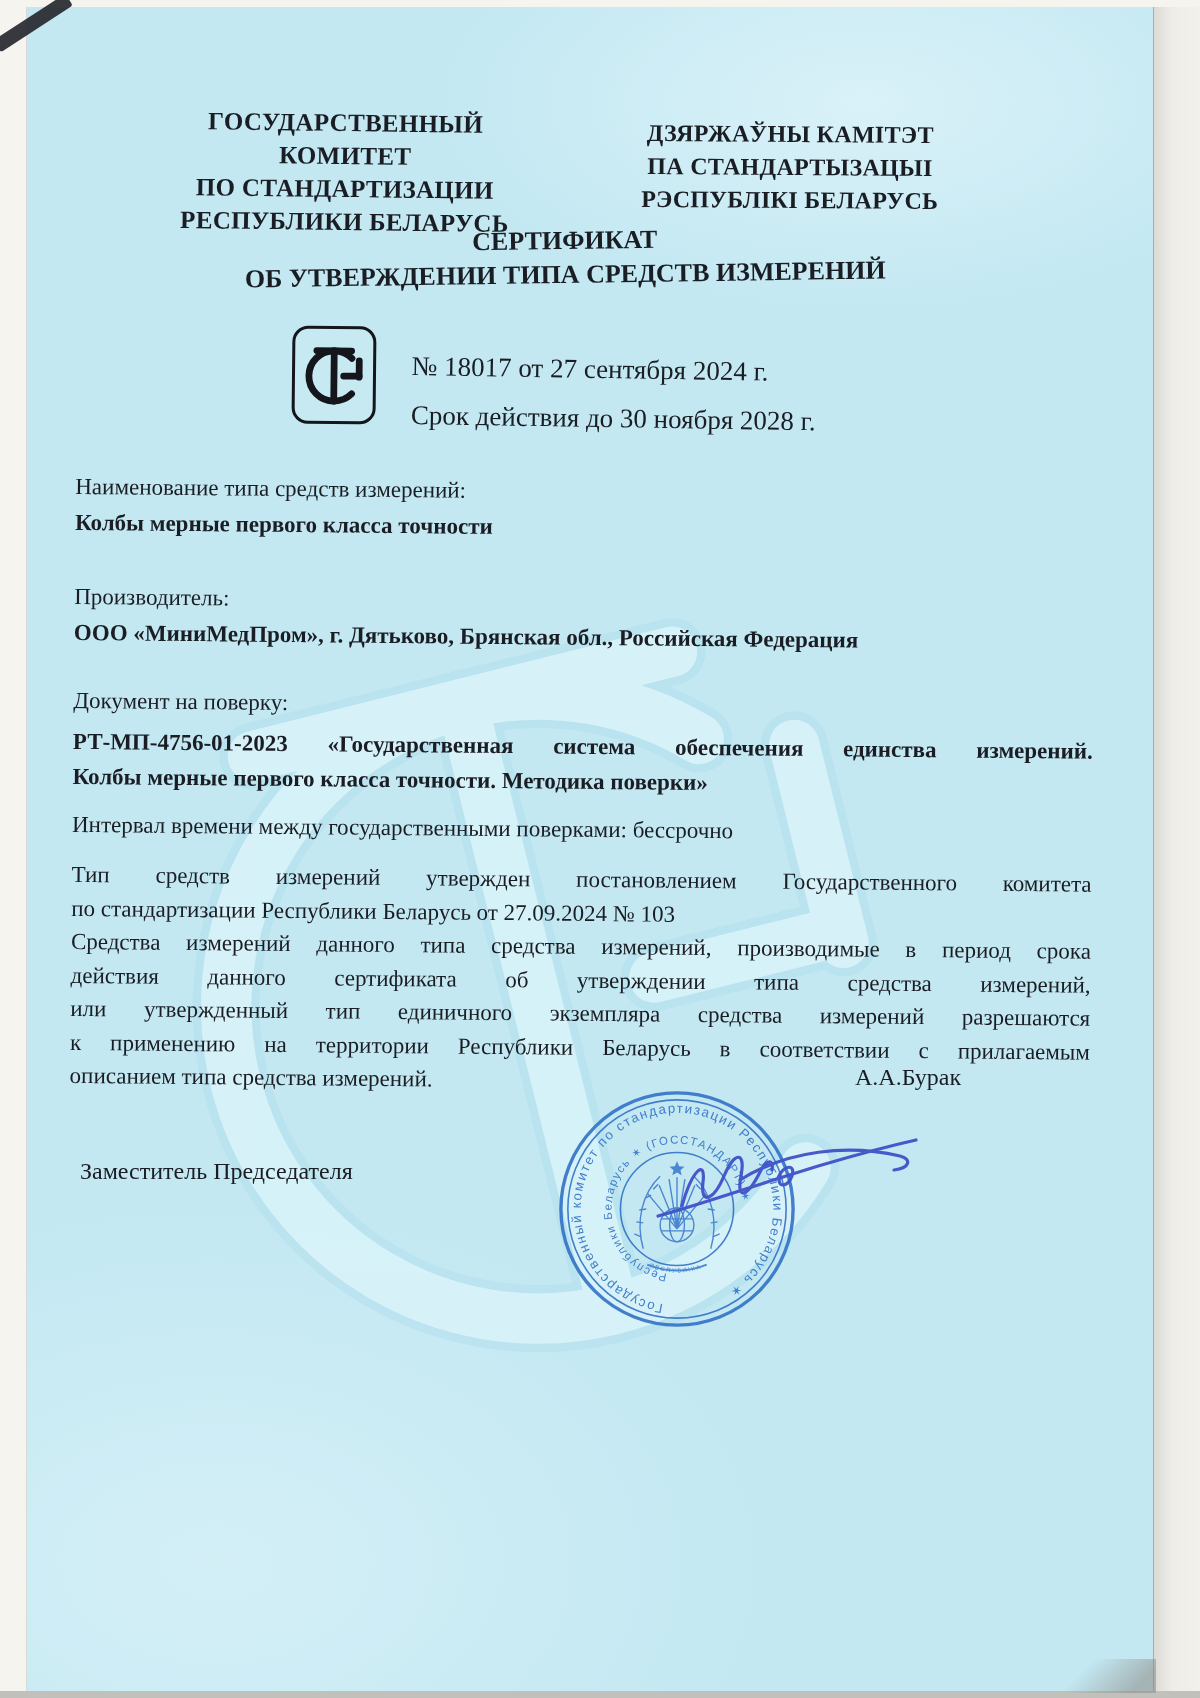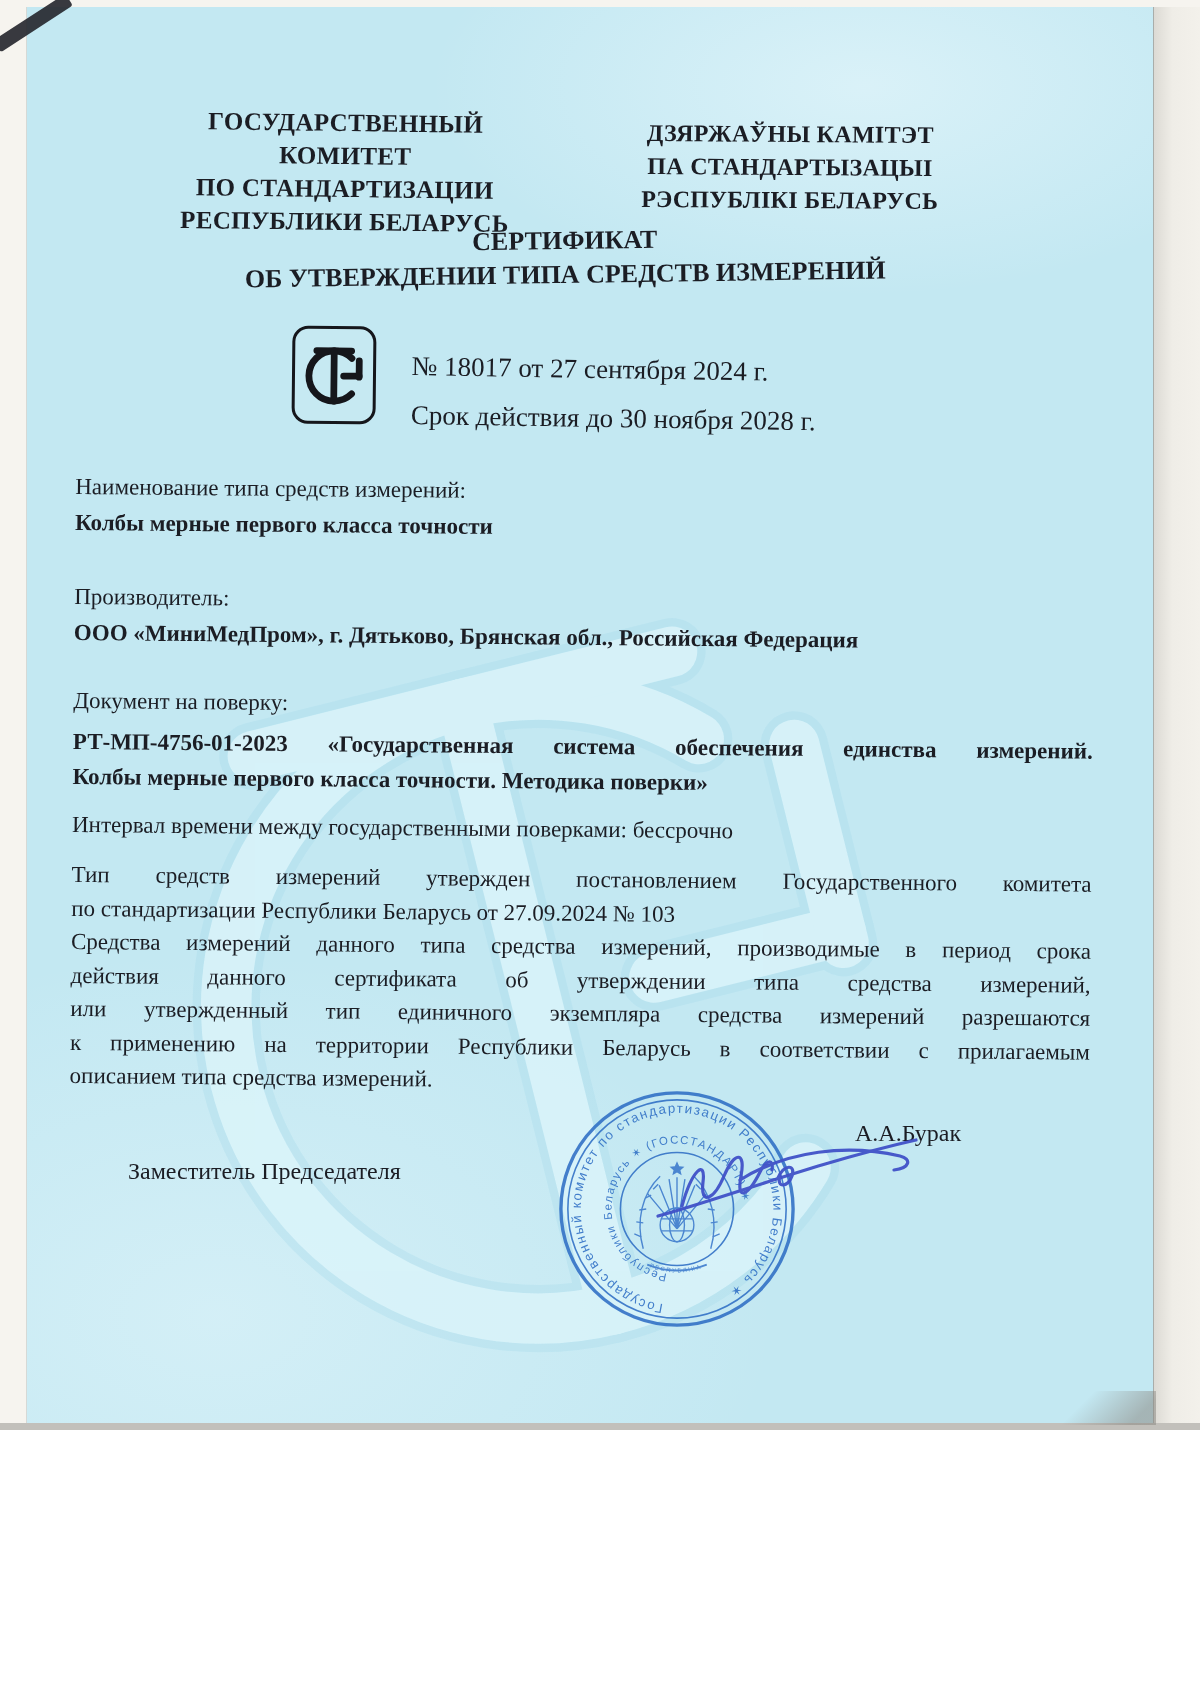--- a/index.html
+++ b/index.html
@@ -5,7 +5,7 @@
   html,body{margin:0;padding:0;}
   .page{
     position:relative;
-    width:1200px;height:1430px;
+    width:1200px;height:1698px;
     overflow:hidden;
     background:#8e8c87;
     font-family:"Liberation Serif", serif;

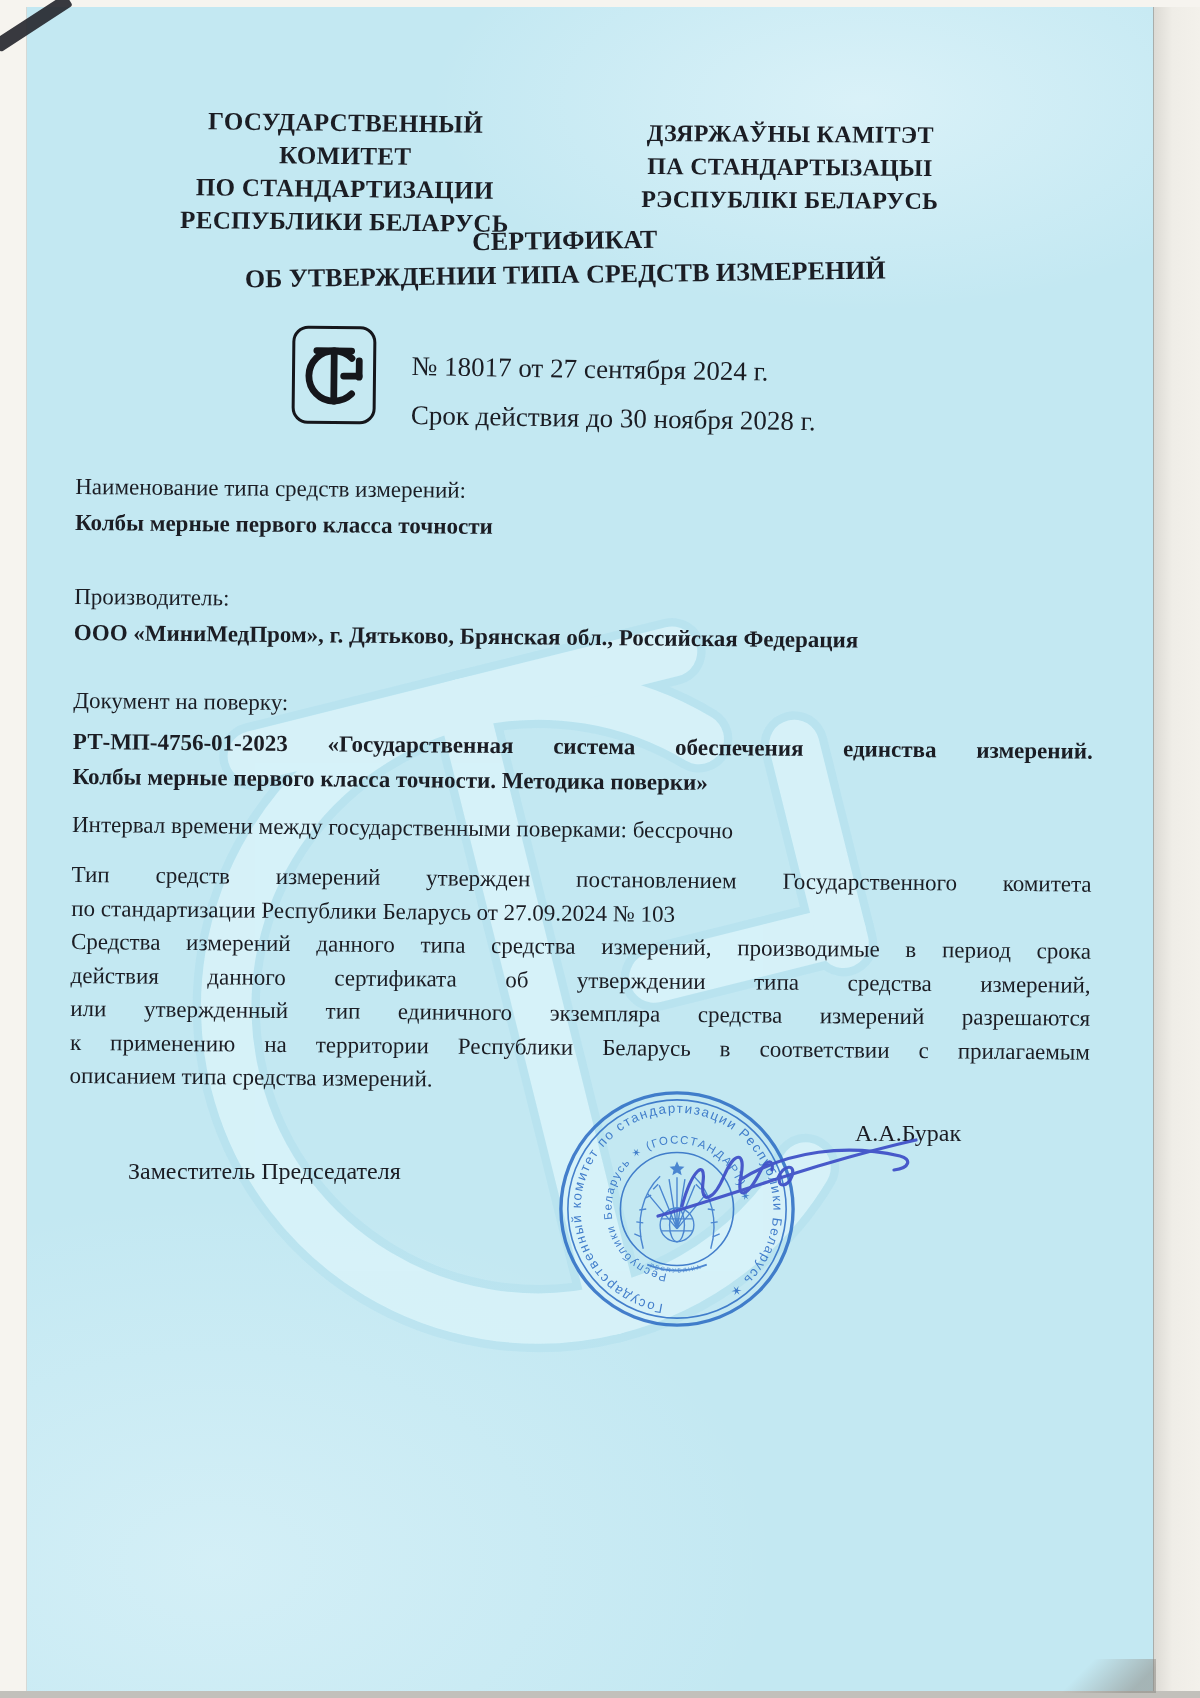--- a/index.html
+++ b/index.html
@@ -50,7 +50,7 @@
   .bold{font-weight:normal;}
   
   .signer-title{position:absolute;left:80px;top:1158px;font-size:24px;margin-left:48px;}
-  .signer-name{position:absolute;left:855px;top:1120px;font-size:24px;}
+  .signer-name{position:absolute;left:855px;top:1064px;font-size:24px;}
   .stamp{position:absolute;left:548px;top:1080px;opacity:.88;}
   .sig-ink{position:absolute;left:648px;top:1112px;opacity:.95;}
   .watermark{position:absolute;left:175px;top:575px;transform:rotate(-14deg);opacity:.85;pointer-events:none;}

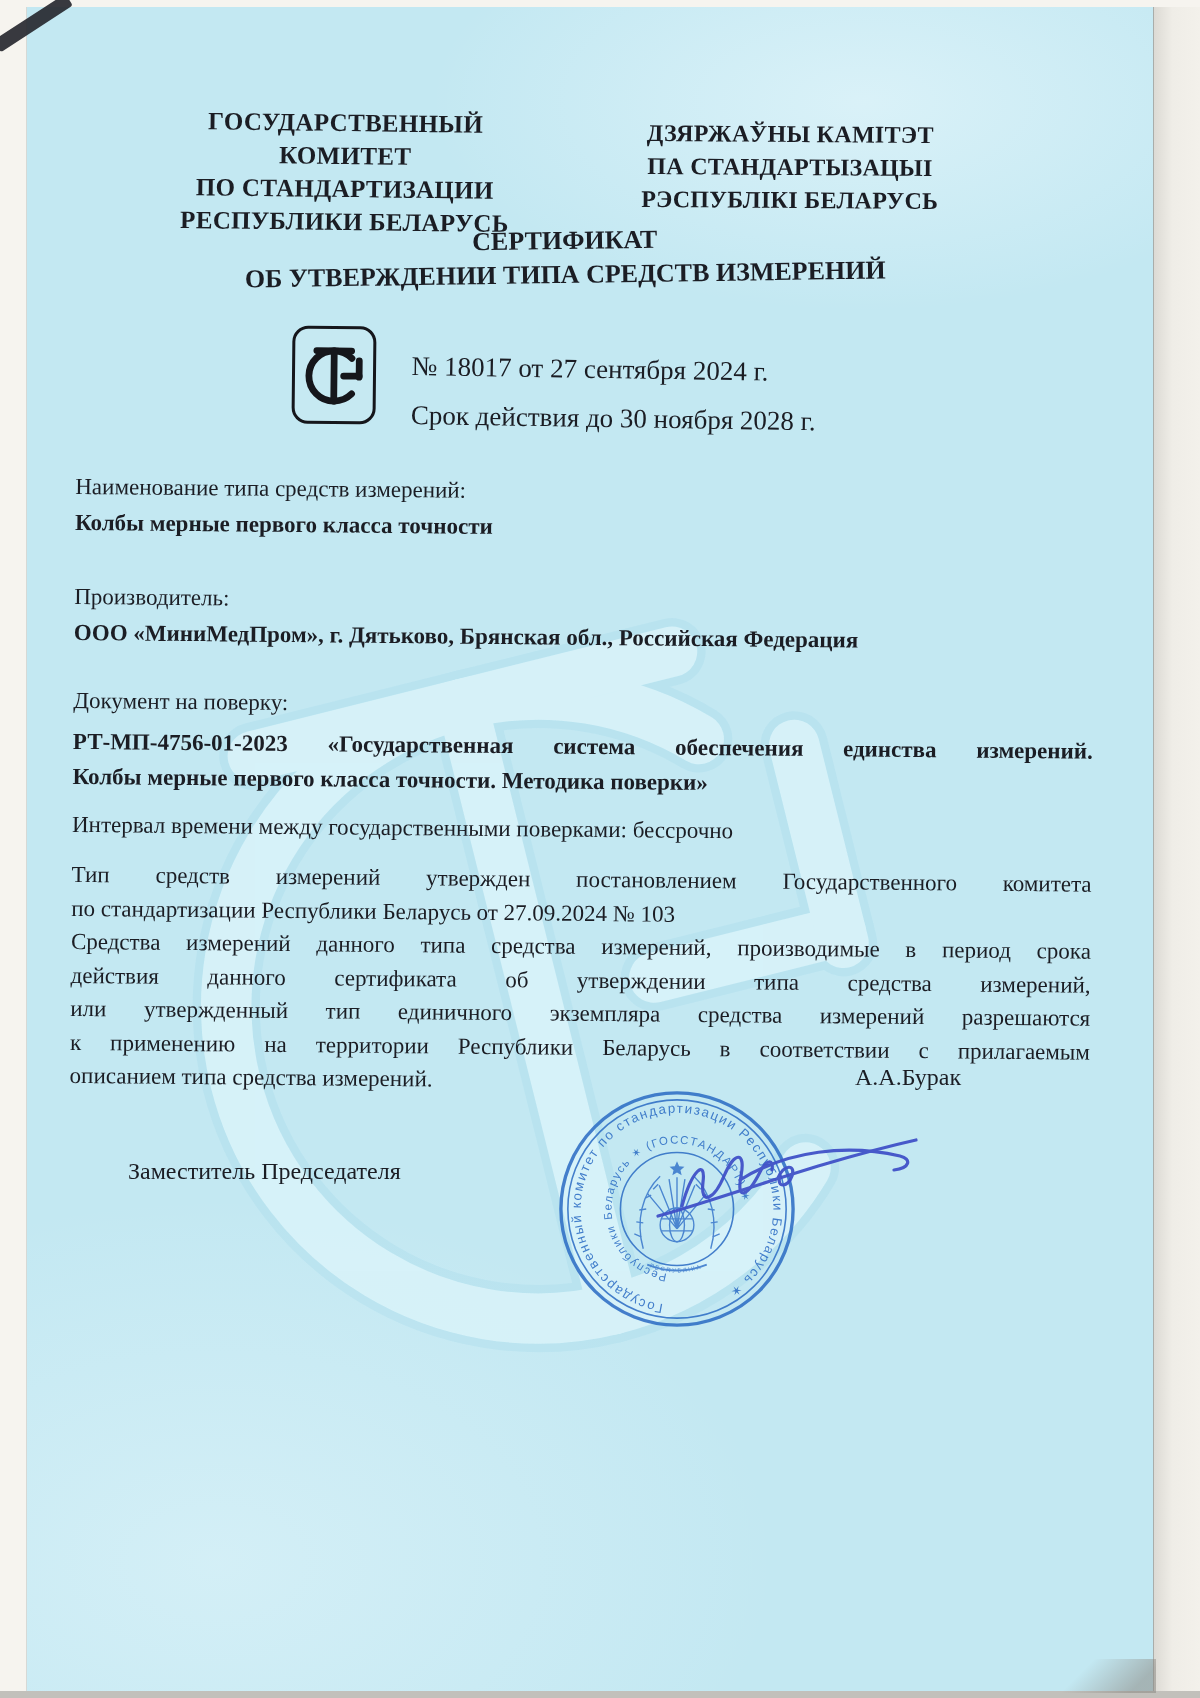--- a/index.html
+++ b/index.html
@@ -49,7 +49,7 @@
   .body-par div{height:33.5px;}
   .bold{font-weight:normal;}
   
-  .signer-title{position:absolute;left:80px;top:1158px;font-size:24px;margin-left:48px;}
+  .signer-title{position:absolute;left:80px;top:1158px;font-size:24px;}
   .signer-name{position:absolute;left:855px;top:1064px;font-size:24px;}
   .stamp{position:absolute;left:548px;top:1080px;opacity:.88;}
   .sig-ink{position:absolute;left:648px;top:1112px;opacity:.95;}

